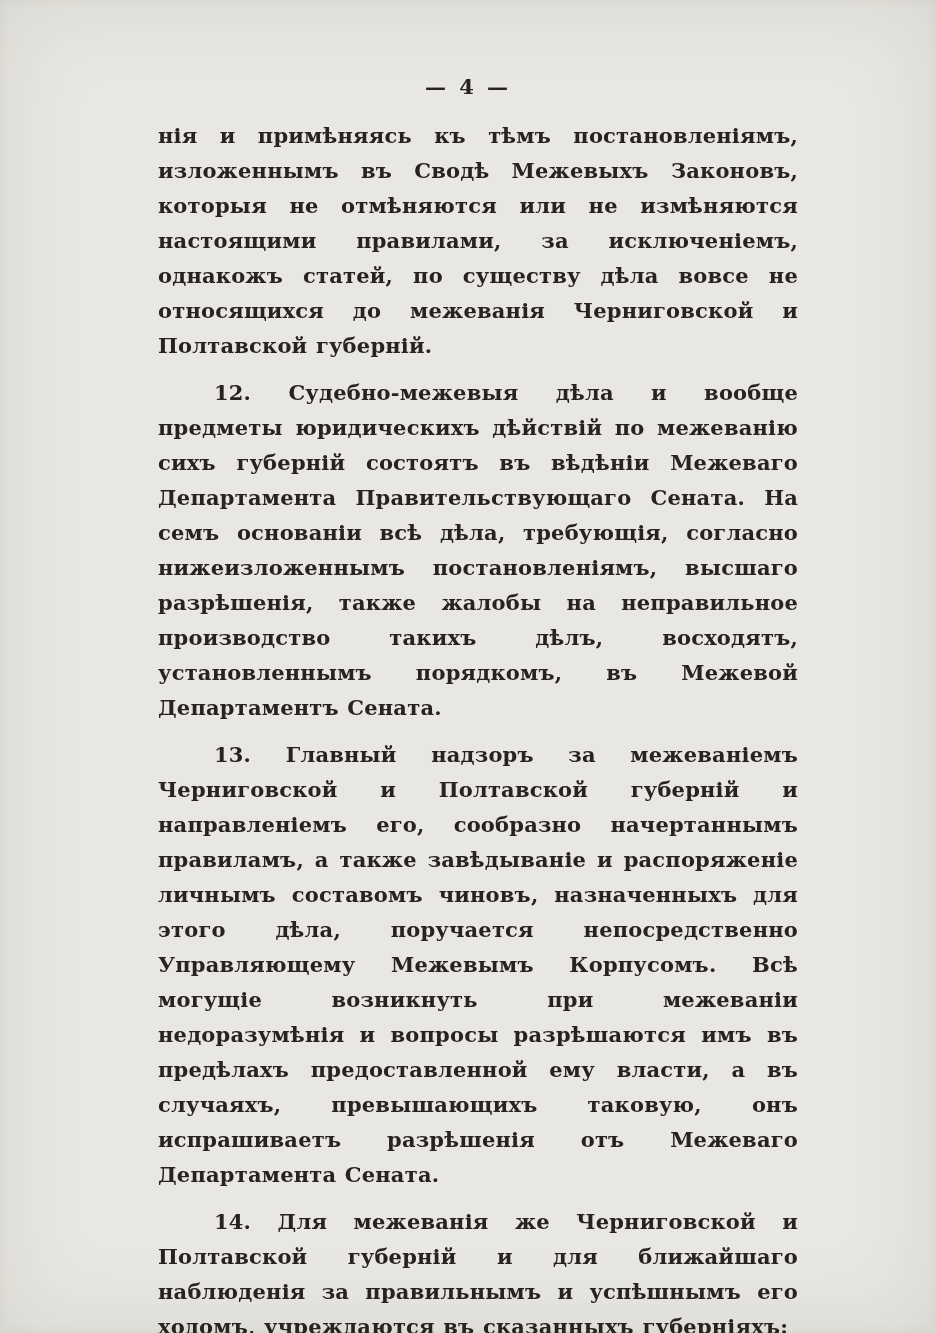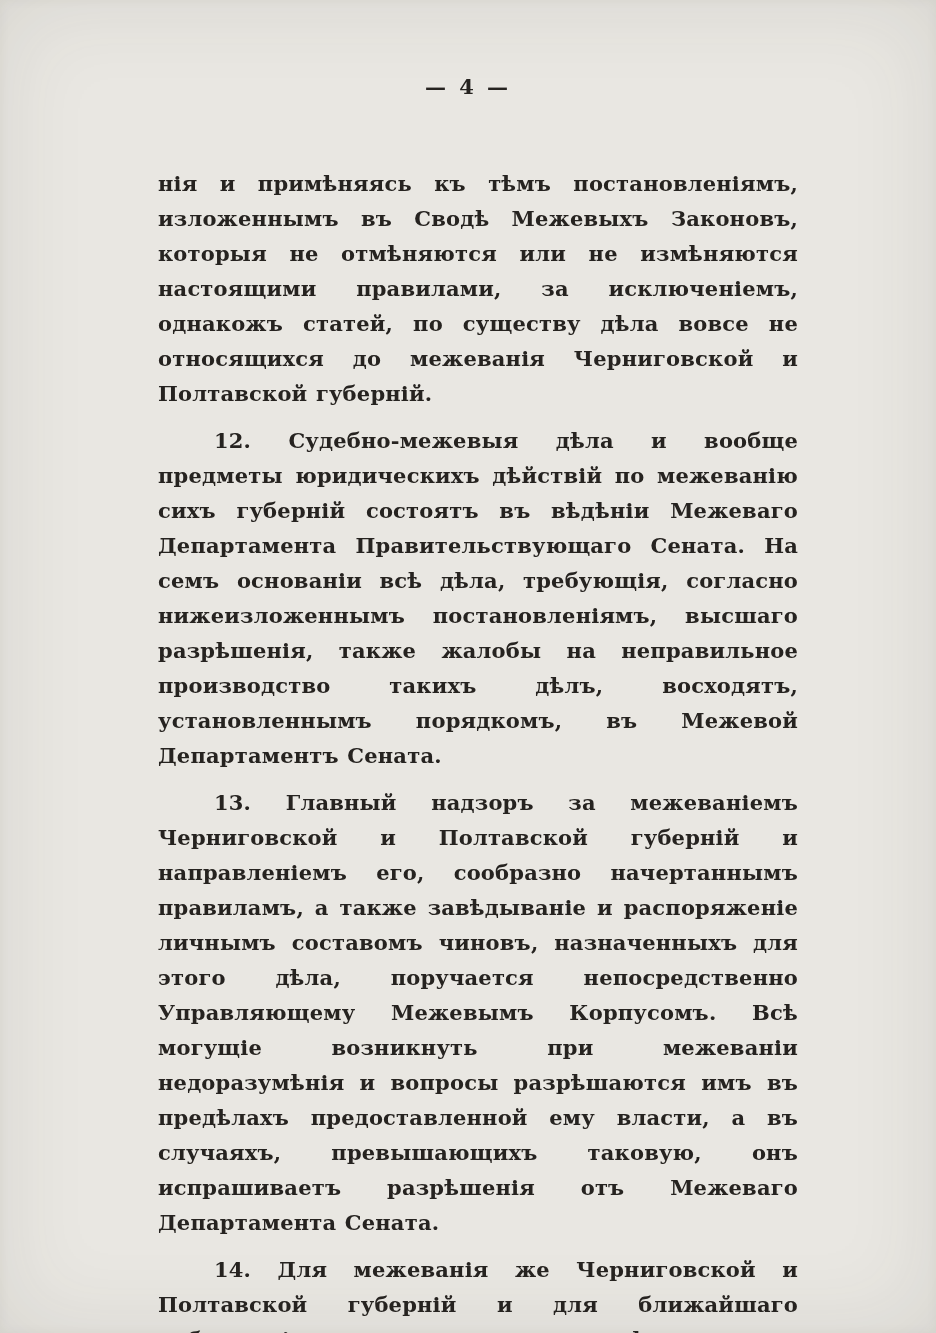--- a/index.html
+++ b/index.html
@@ -57,7 +57,6 @@
   }
   .text-block p.no-indent{
     text-indent:0;
-    margin-top:48px;
   }
 </style>
 </head>

